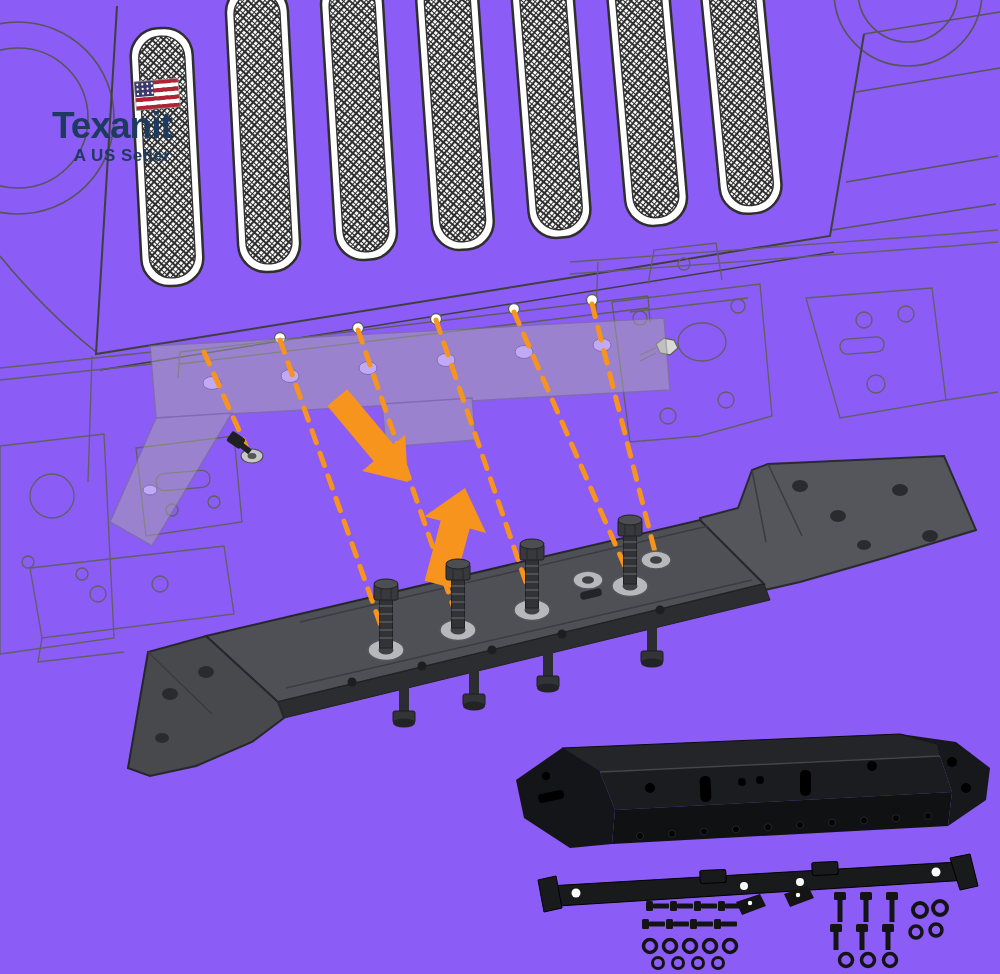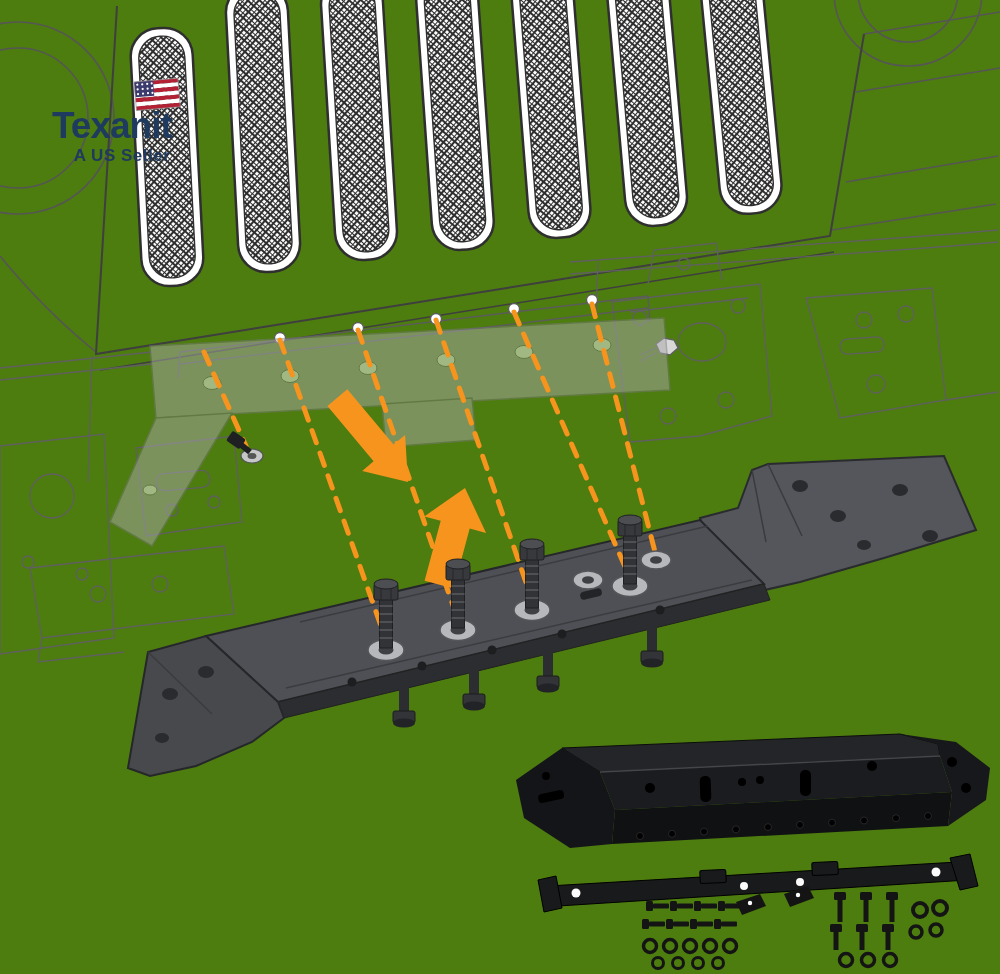--- a/index.html
+++ b/index.html
@@ -3,7 +3,7 @@
 <meta charset="utf-8">
 <style>
   html,body{margin:0;padding:0;background:#fff;}
-  #stage{position:relative;width:1000px;height:974px;background:#4d7c0f;overflow:hidden;
+  #stage{position:relative;width:1000px;height:974px;background:#8b5cf6;overflow:hidden;
          font-family:"Liberation Sans", sans-serif;}
   svg{display:block;}
   text{font-family:"Liberation Sans", sans-serif;}

